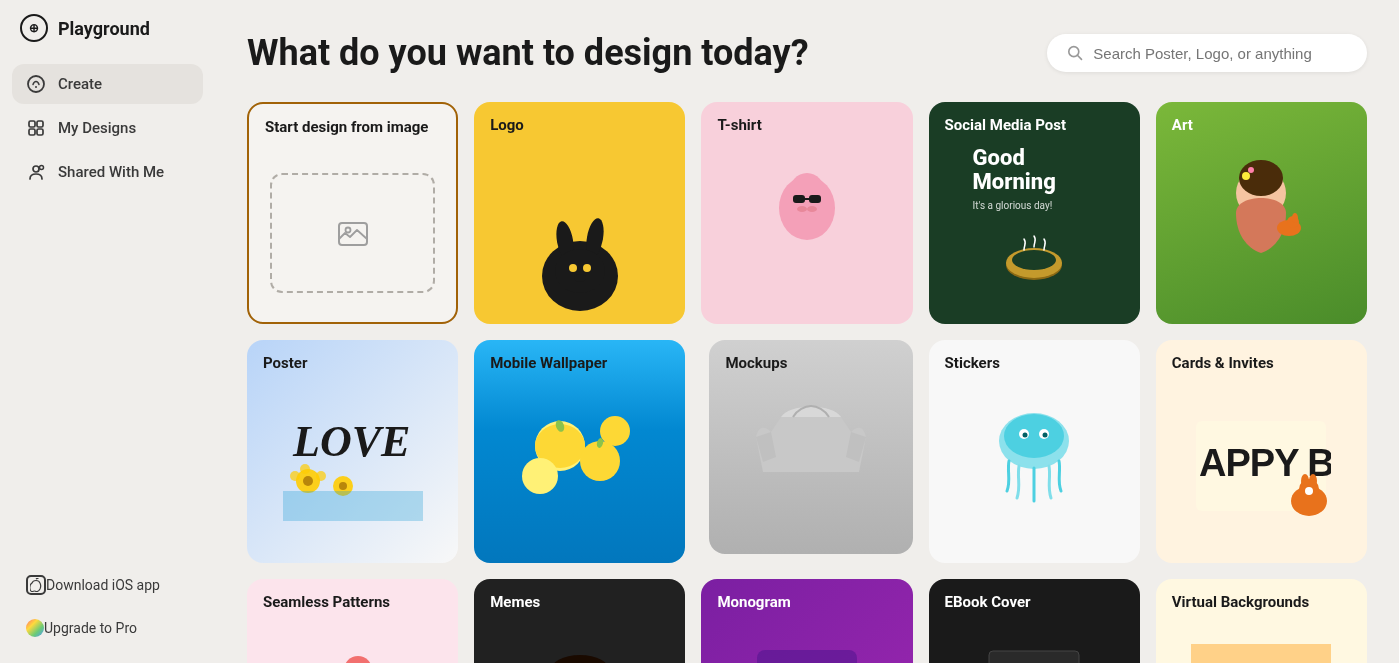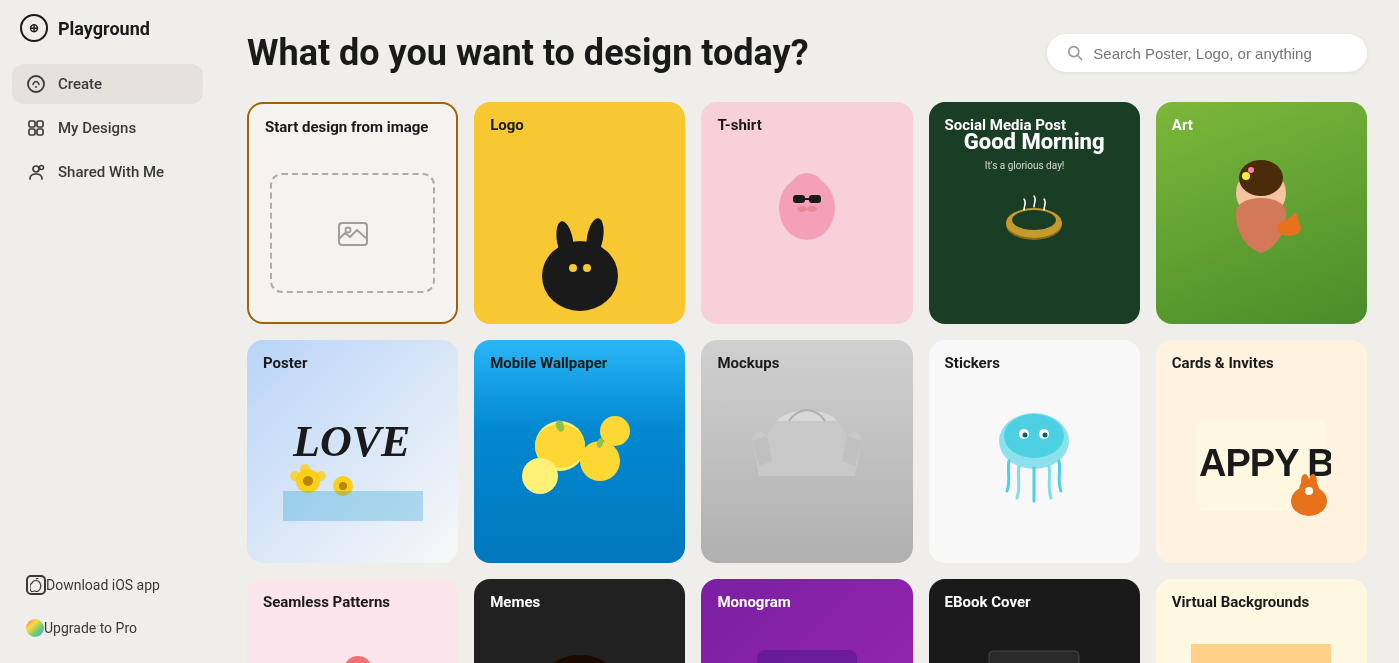--- a/index.html
+++ b/index.html
@@ -371,7 +371,7 @@
 
     <div class="card" style="background:#1a3d25; overflow:hidden;">
       <div class="card-label" style="color:#ffffff;">Social Media Post</div>
-      <div style="padding:12px;height:100%;display:flex;flex-direction:column;justify-content:flex-end;align-items:center;">
+      <div style="padding:28px;height:100%;display:flex;flex-direction:column;justify-content:flex-end;align-items:center;">
         <div class="good-morning-card">
           <div class="gm-title">Good Morning</div>
           <div class="gm-subtitle">It's a glorious day!</div>

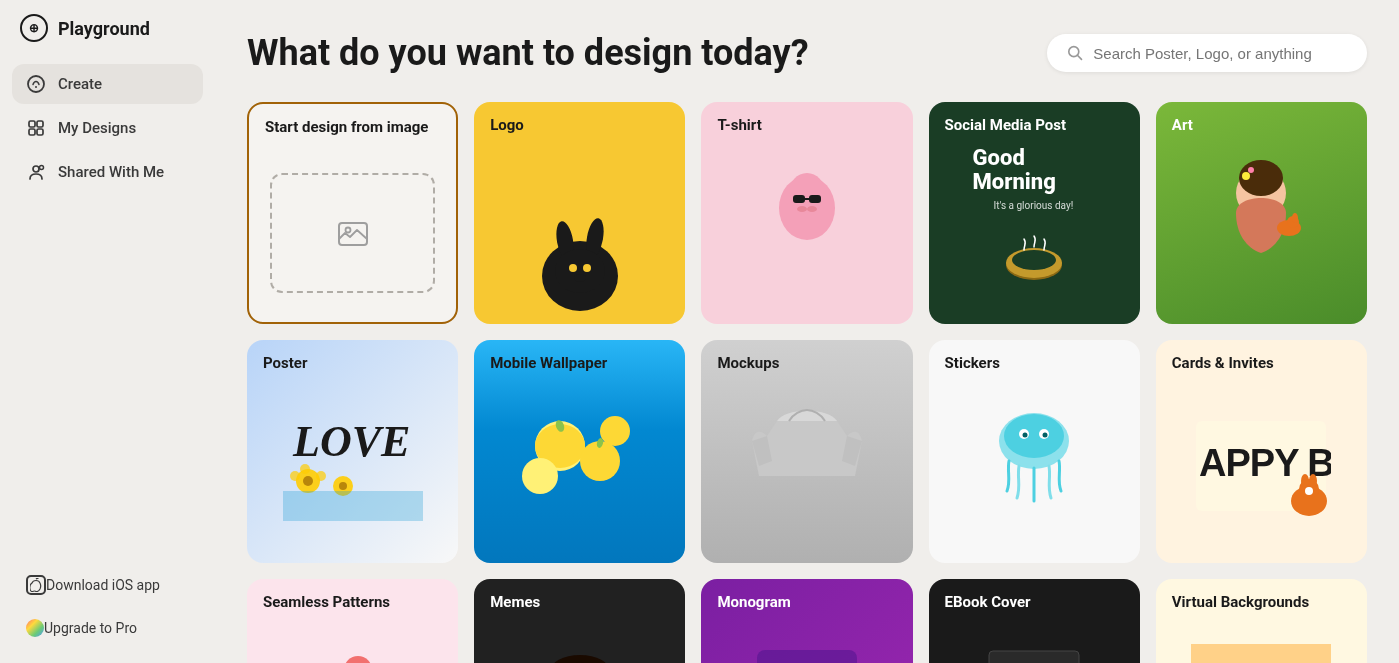--- a/index.html
+++ b/index.html
@@ -210,7 +210,6 @@
     .gm-subtitle {
       font-size: 10px;
       color: rgba(255,255,255,0.8);
-      margin-left: 21px;
     }
 
     

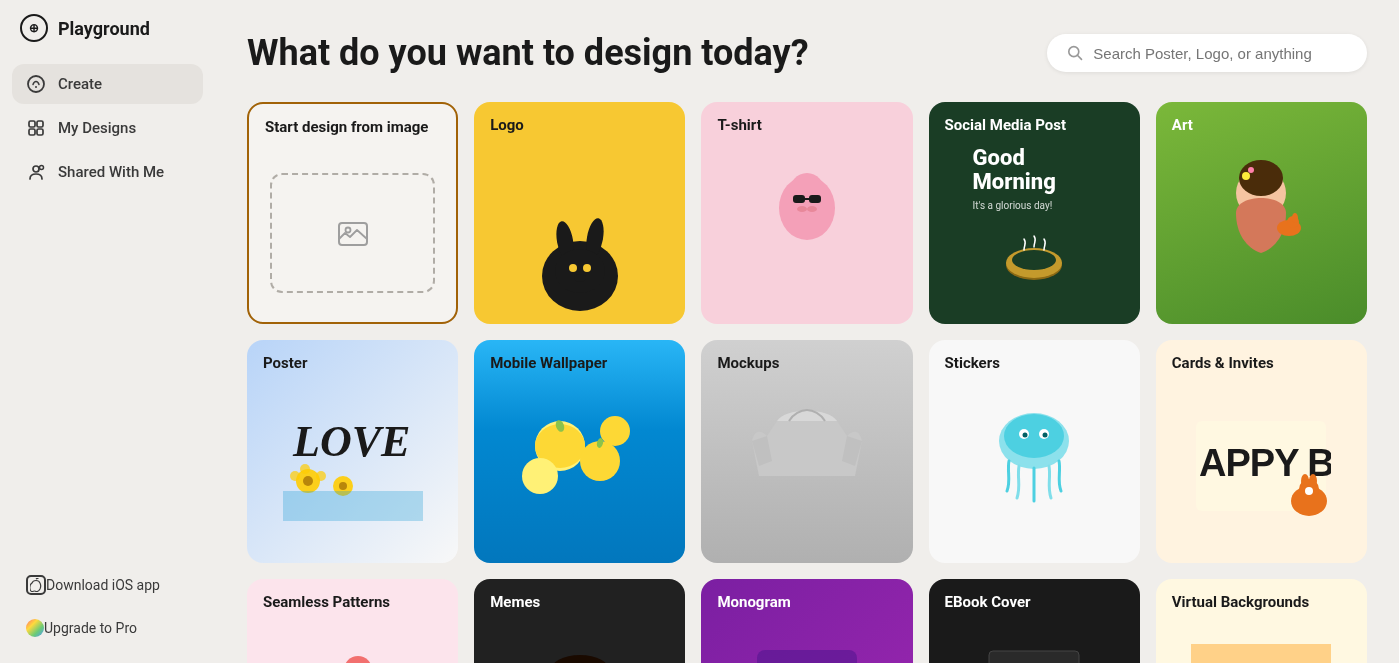--- a/index.html
+++ b/index.html
@@ -448,7 +448,7 @@
       </div>
     </div>
 
-    <div class="card" style="background:#e8e8e8;overflow:hidden;">
+    <div class="card" style="background:#e8e8e8;overflow:hidden;margin-left:8px;">
       <div class="card-label">Mockups</div>
       <div style="display:flex;align-items:center;justify-content:center;height:100%;background:linear-gradient(180deg,#d0d0d0,#b0b0b0);">
         <svg width="120" height="130" viewBox="0 0 120 130">

